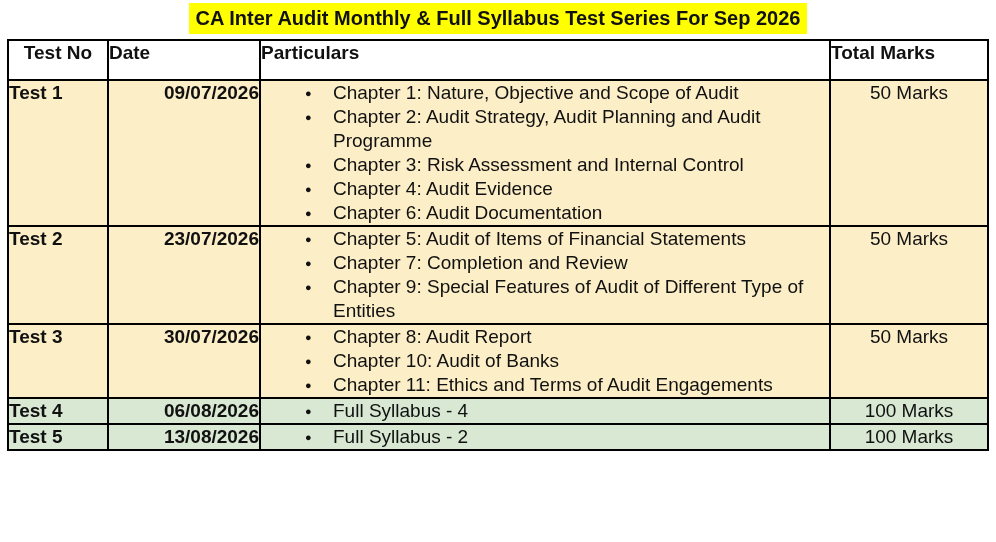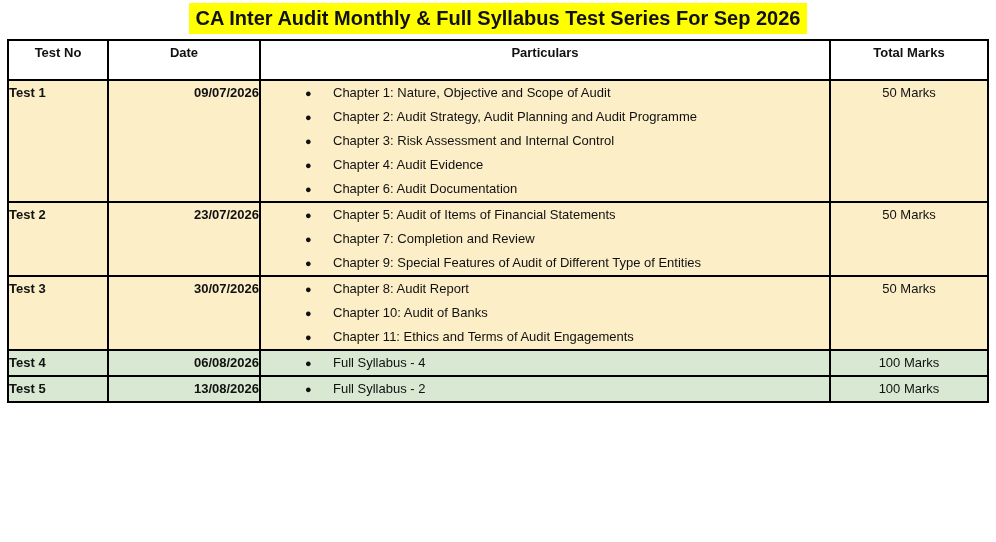--- a/index.html
+++ b/index.html
@@ -41,7 +41,7 @@
   table.schedule td{
     border:2px solid var(--border-color);
     vertical-align:top;
-    font-size:13px;
+    font-size:19px;
     line-height:24px;
     padding:0;
   }

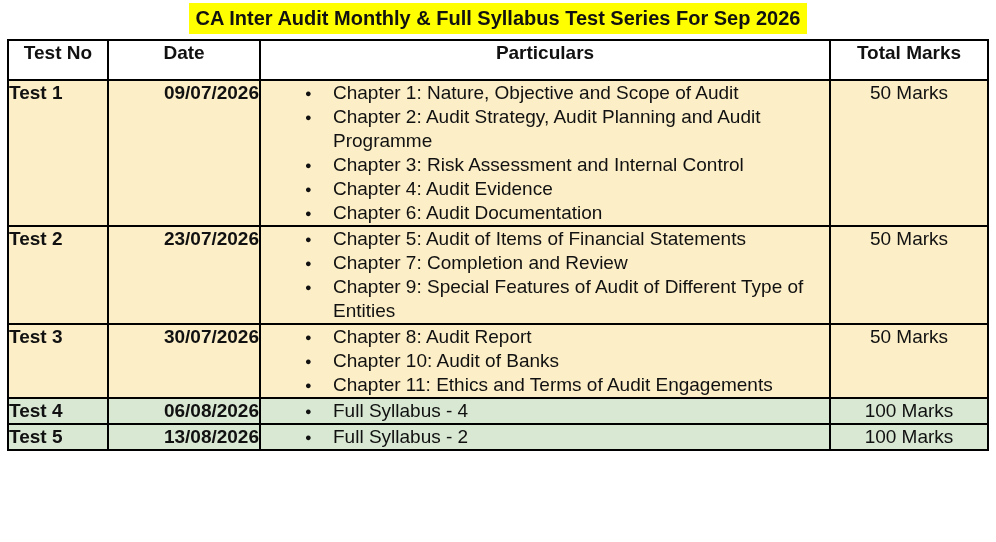--- a/index.html
+++ b/index.html
@@ -55,7 +55,7 @@
     font-weight:bold;
     height:40px;
     vertical-align:middle;
-    text-align:center;
+    text-align:left;
     padding:0 12px;
   }
   thead th.center{text-align:center;}

